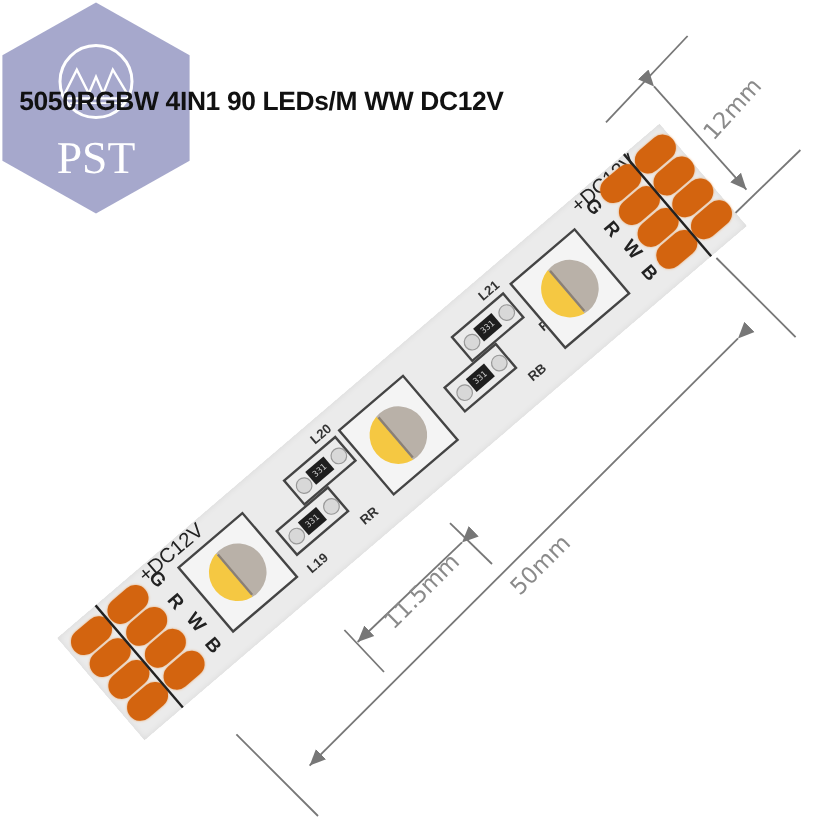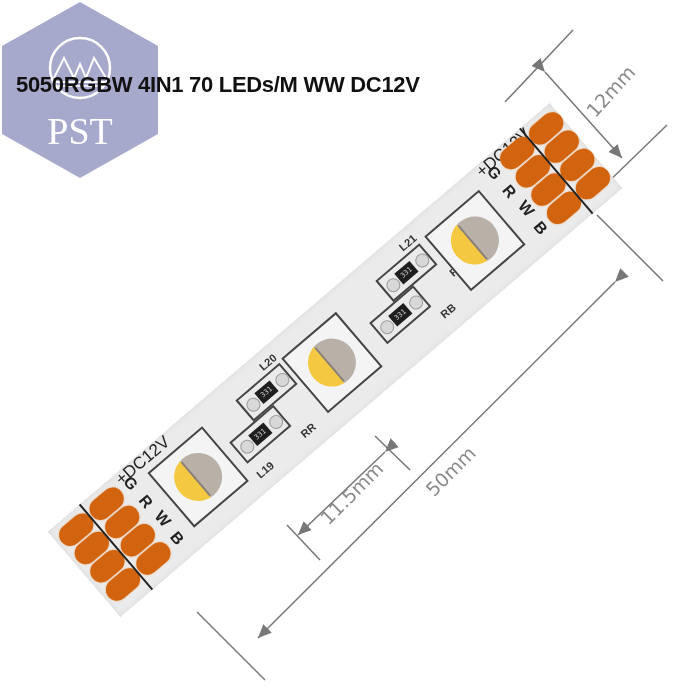--- a/index.html
+++ b/index.html
@@ -36,7 +36,7 @@
   <text x="80" y="144" text-anchor="middle" font-family="Liberation Serif, serif" font-size="38" fill="#ffffff">PST</text>
 </svg>
 
-<div class="title">5050RGBW 4IN1 70 LEDs/M WW DC12V</div>
+<div class="title">5050RGBW 4IN1 90 LEDs/M WW DC12V</div>
 
 <svg class="dims" viewBox="0 0 700 700">
   <defs>

